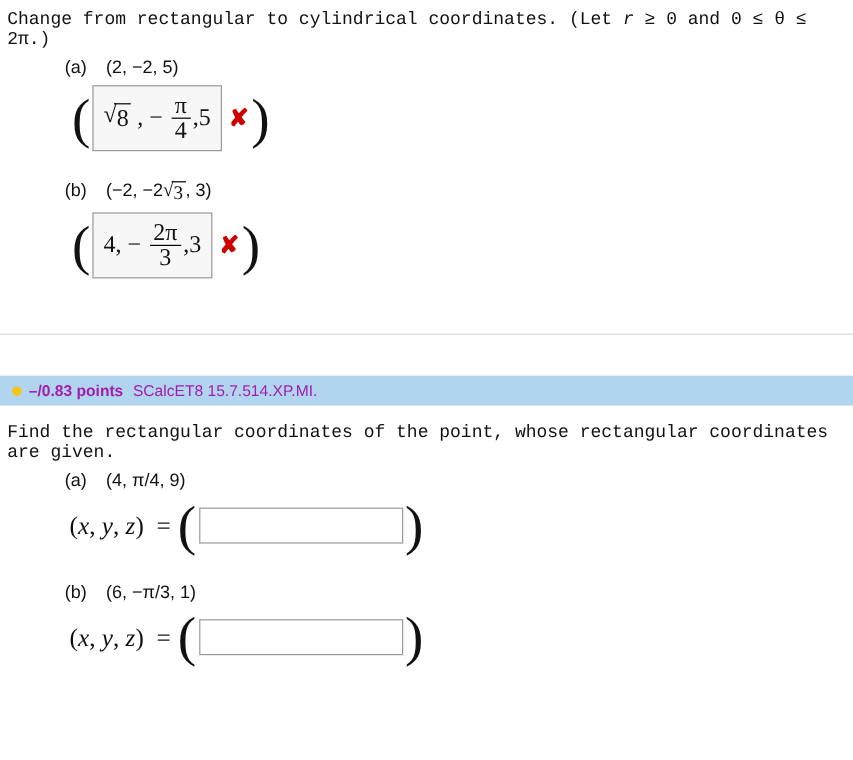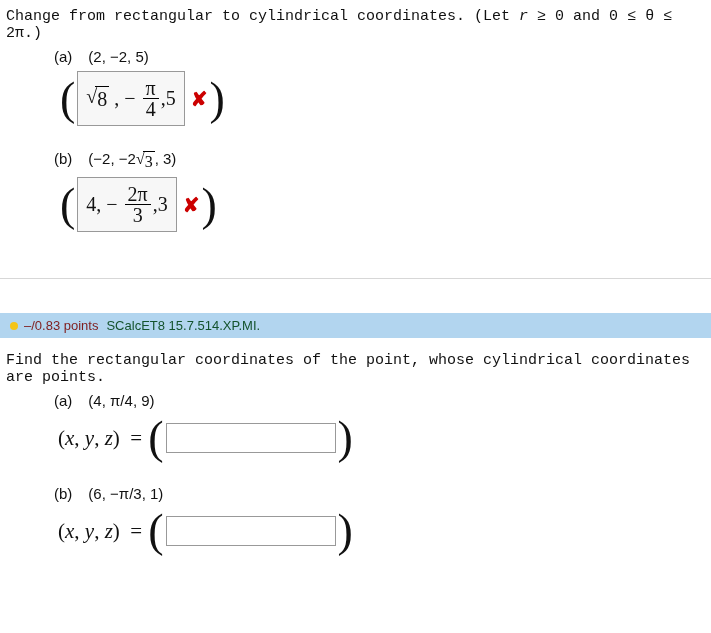--- a/index.html
+++ b/index.html
@@ -86,8 +86,8 @@
       margin-right: 6px;
     }
     .header-bar .points {
-      color: #7f1d1d;
-      font-weight: normal;
+      color: #a21caf;
+      font-weight: bold;
       margin-right: 4px;
     }
     .header-bar .source {

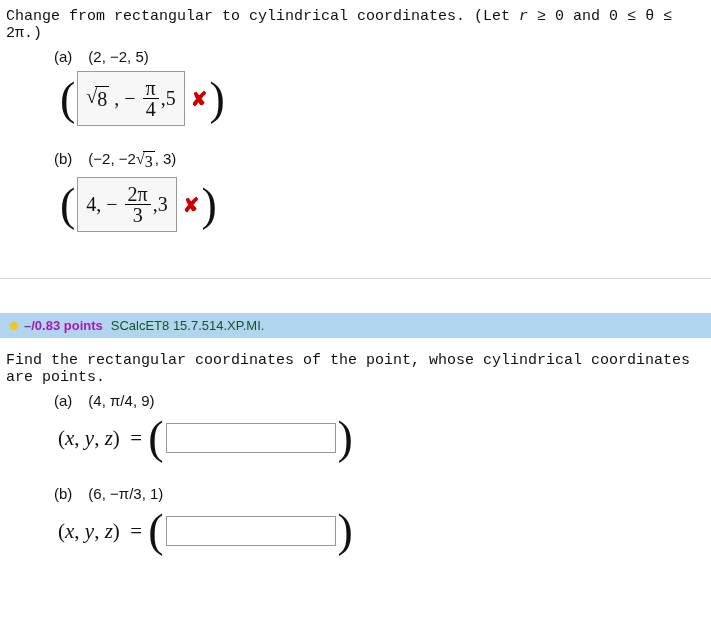--- a/index.html
+++ b/index.html
@@ -92,7 +92,7 @@
     }
     .header-bar .source {
       margin-left: 4px;
-      color: #14532d;
+      color: #a21caf;
     }
     .sqrt {
       display: inline-flex;

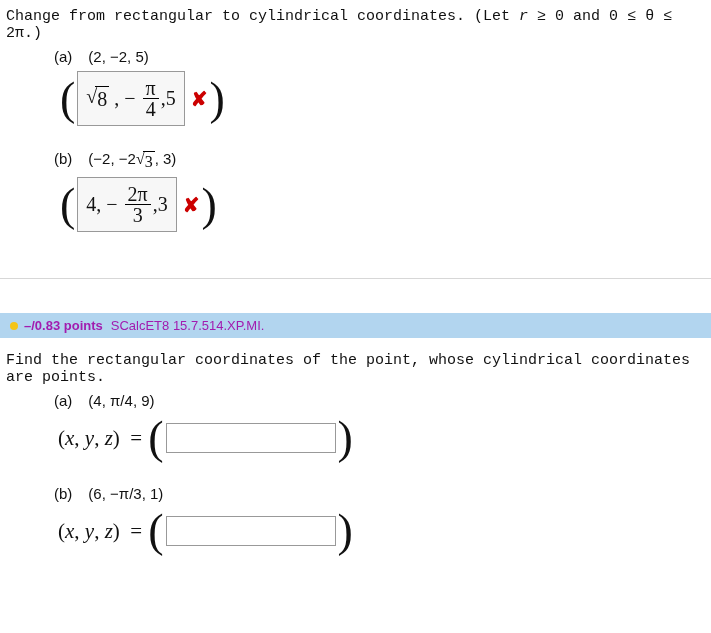--- a/index.html
+++ b/index.html
@@ -191,7 +191,7 @@
 </div>
 
 <div class="question-block" style="padding-top:14px">
-  <div class="prompt">Find the rectangular coordinates of the point, whose cylindrical coordinates are points.</div>
+  <div class="prompt">Find the rectangular coordinates of the point, whose rectangular coordinates are given.</div>
 
   <div class="part">
     <div class="part-label-row">

